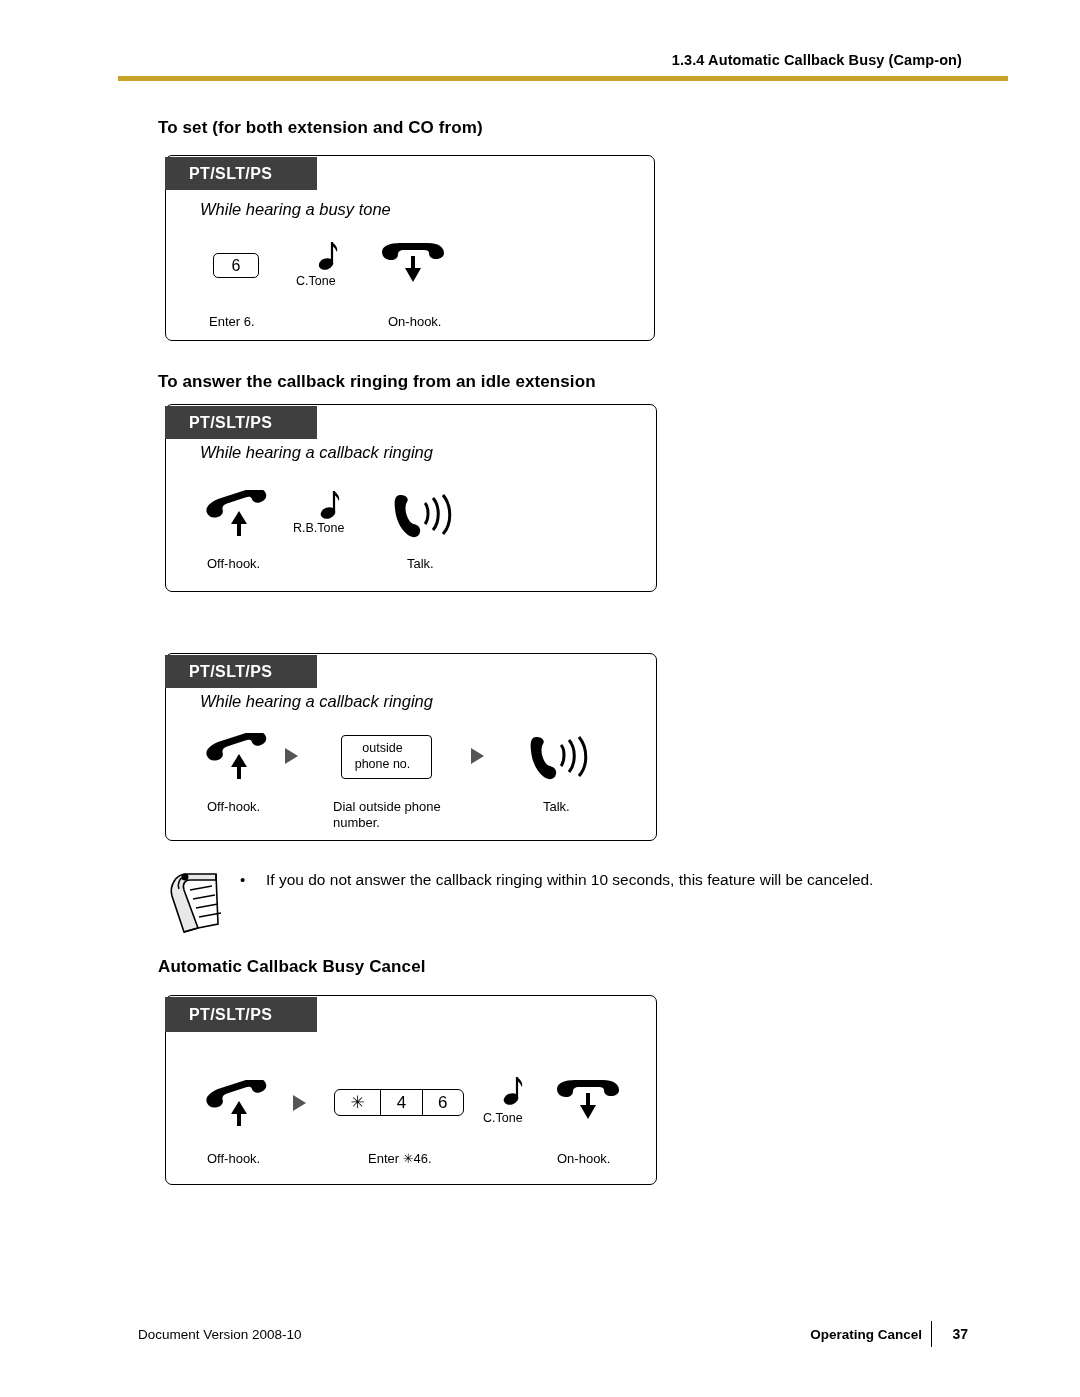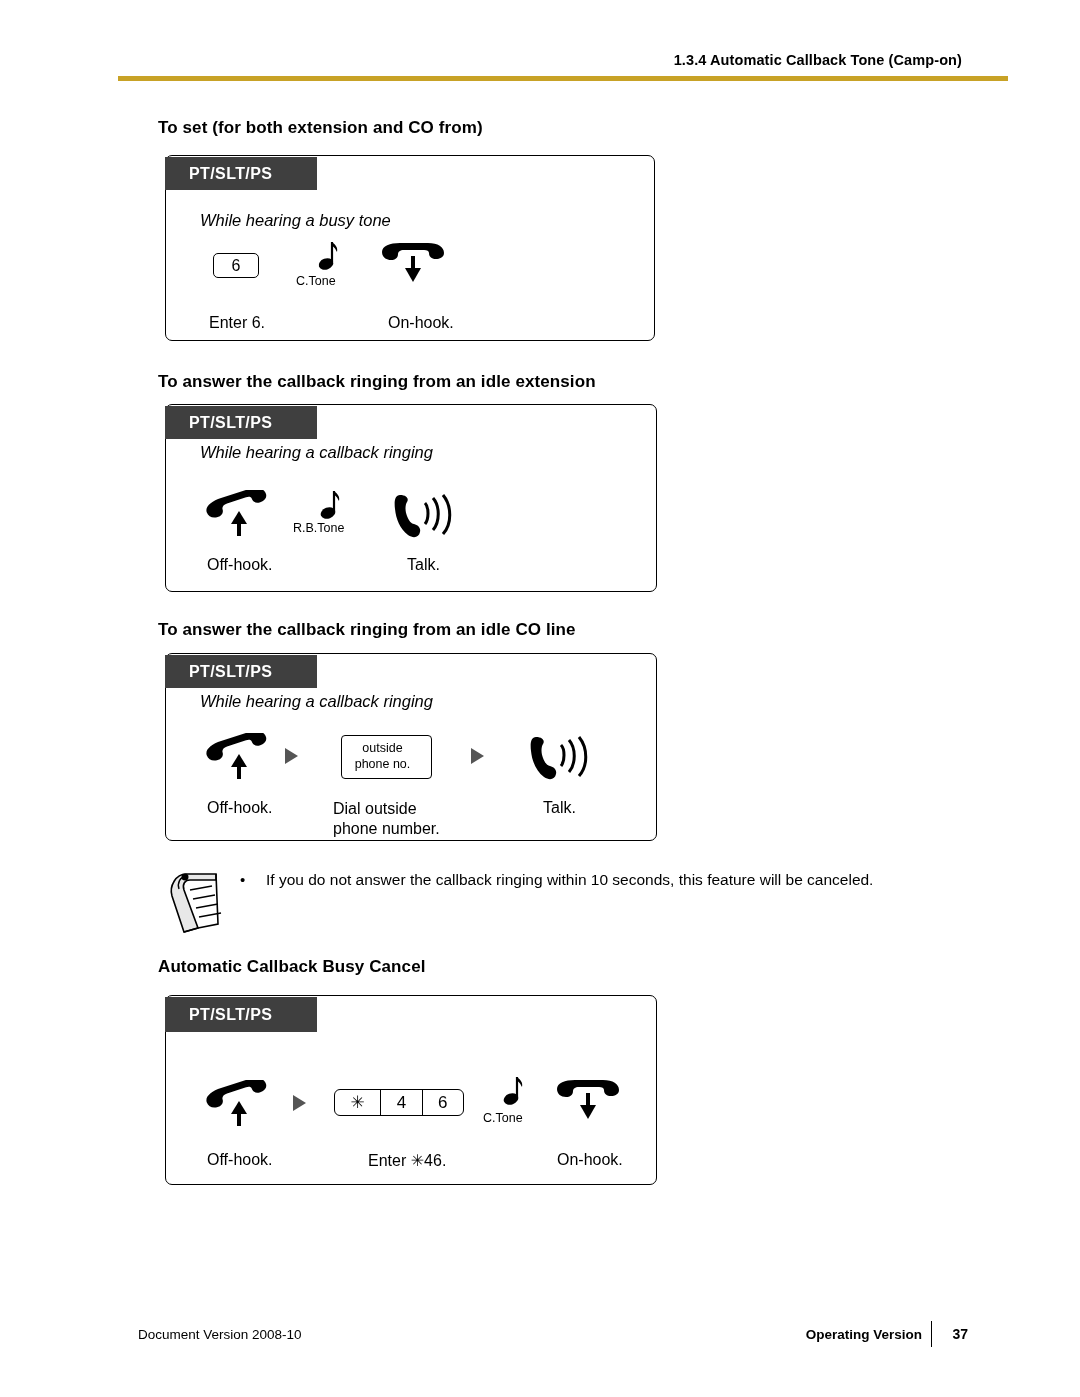--- a/index.html
+++ b/index.html
@@ -155,7 +155,7 @@
 
 <div class="page">
 
-  <div class="header-text">1.3.4 Automatic Callback Tone (Camp-on)</div>
+  <div class="header-text">1.3.4 Automatic Callback Busy (Camp-on)</div>
   <div class="header-rule"></div>
 
   <div class="h-sec" style="top:118px;">To set (for both extension and CO from)</div>

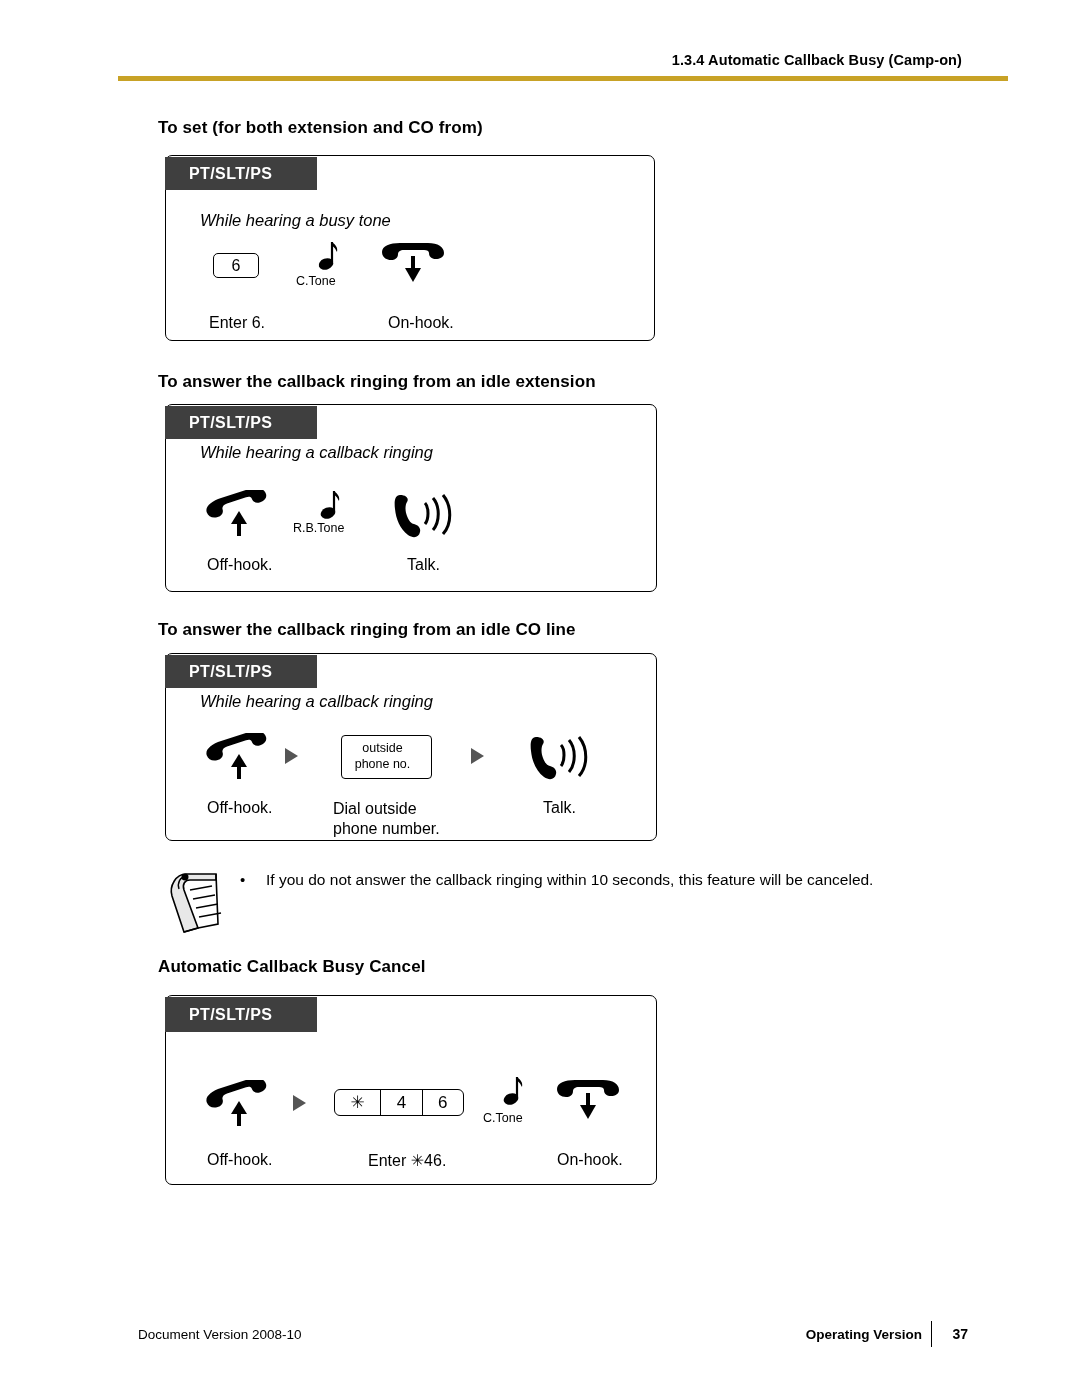--- a/index.html
+++ b/index.html
@@ -162,7 +162,7 @@
 
   <div class="box" style="left:165px; top:155px; width:490px; height:186px;"></div>
   <div class="tab" style="left:165px; top:157px; width:152px; height:33px;">PT/SLT/PS</div>
-  <div class="cond" style="left:200px; top:211px;">While hearing a busy tone</div>
+  <div class="cond" style="left:200px; top:200px;">While hearing a busy tone</div>
 
   <div class="key" style="left:213px; top:253px; width:46px; height:25px;">6</div>
   <div class="caption" style="left:209px; top:314px;">Enter 6.</div>

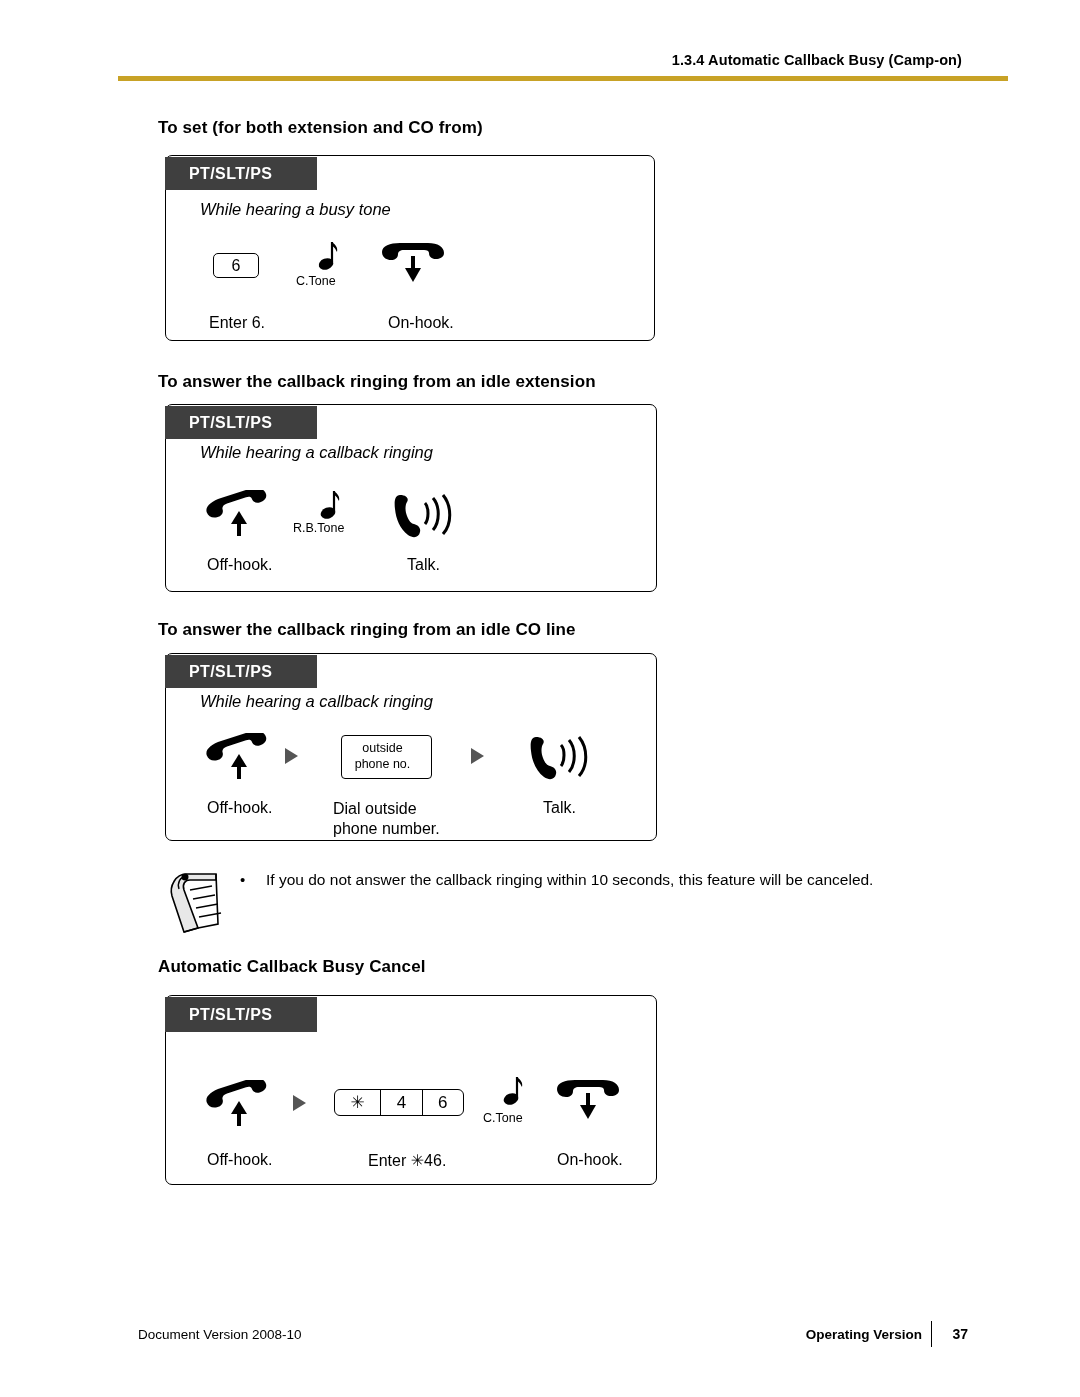--- a/index.html
+++ b/index.html
@@ -59,7 +59,7 @@
   }
   .caption {
     position:absolute;
-    font-size:16px;
+    font-size:13px;
     white-space:nowrap;
   }
   .caption.two { white-space:normal; width:130px; line-height:1.25; }

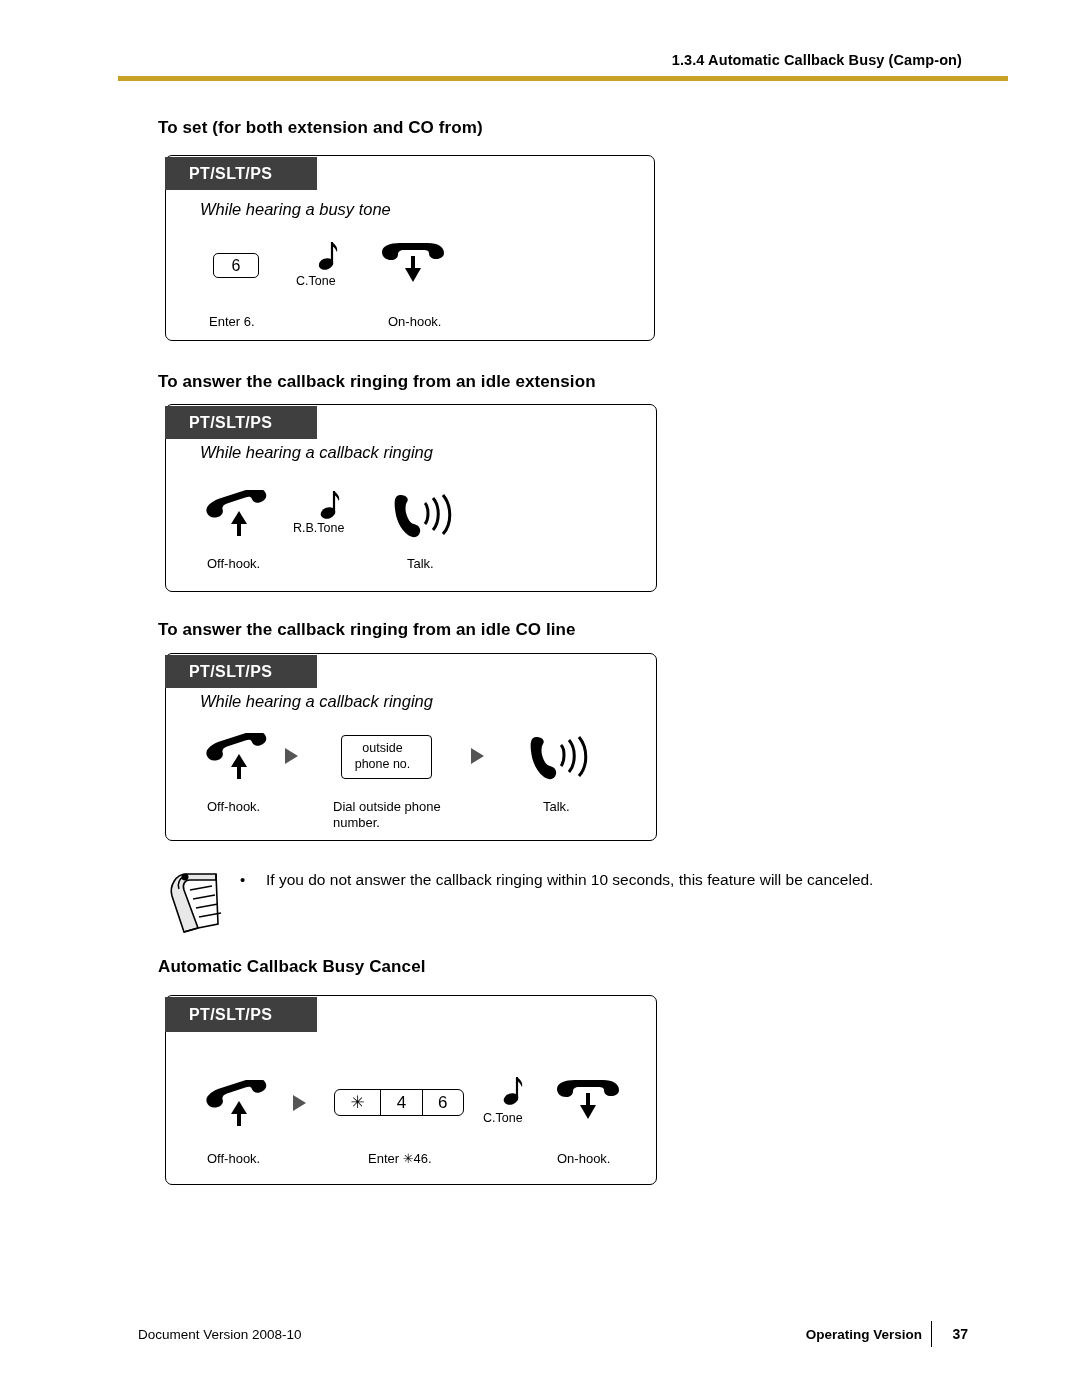--- a/index.html
+++ b/index.html
@@ -221,7 +221,6 @@
   </div>
   <div class="caption" style="left:407px; top:556px;">Talk.</div>
 
-  <div class="h-sec" style="top:620px;">To answer the callback ringing from an idle CO line</div>
 
   <div class="box" style="left:165px; top:653px; width:492px; height:188px;"></div>
   <div class="tab" style="left:165px; top:655px; width:152px; height:33px;">PT/SLT/PS</div>

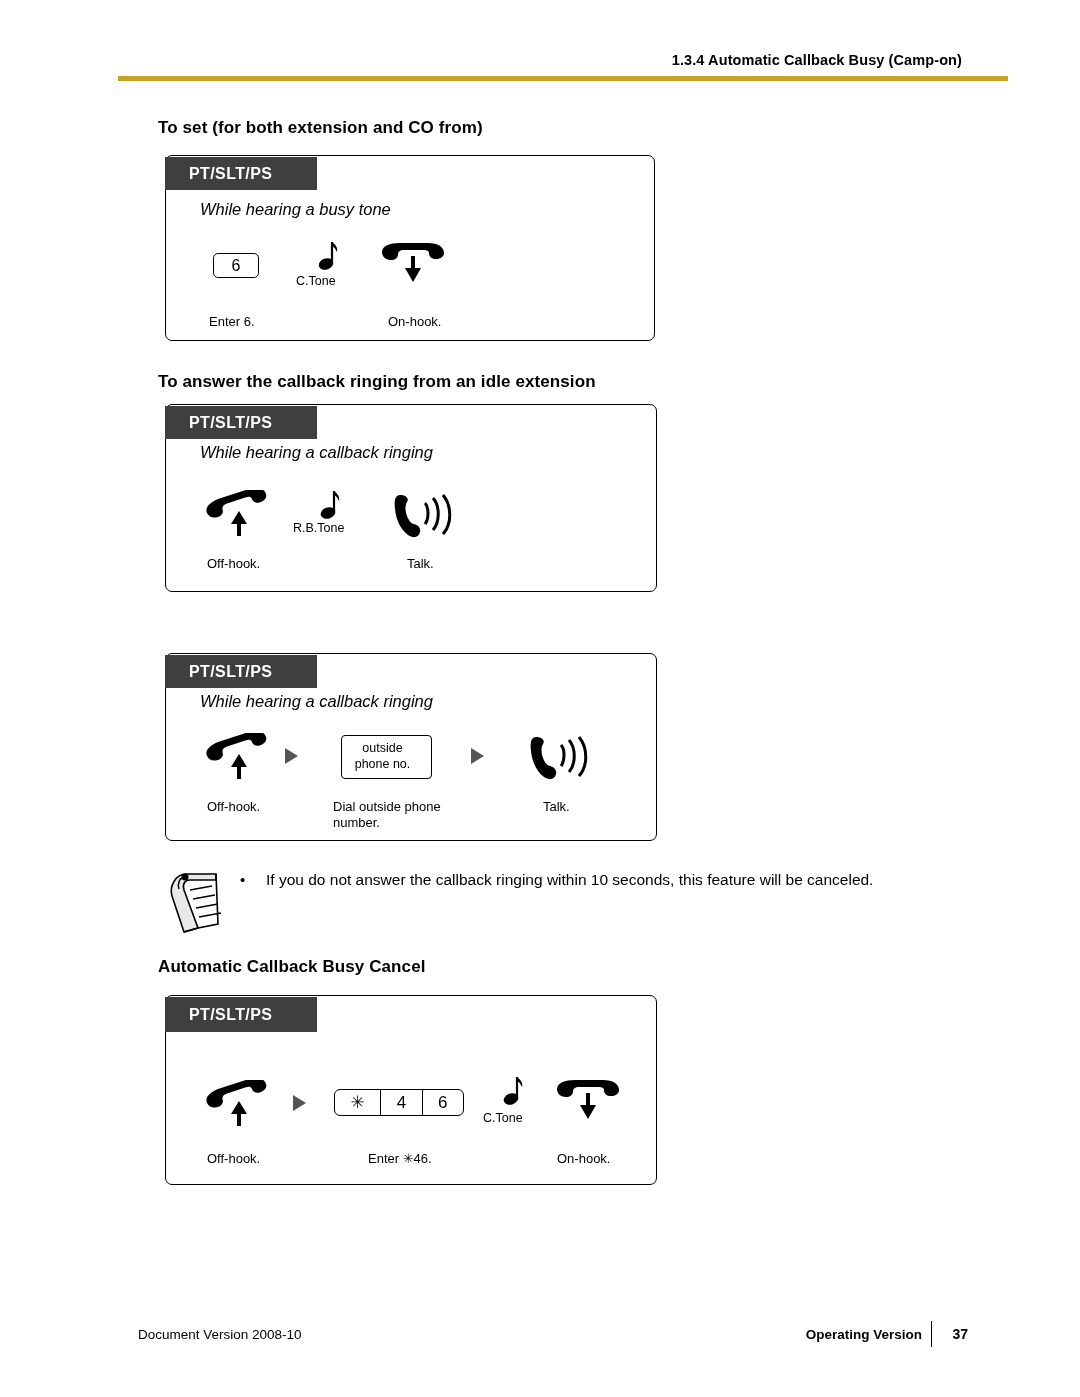--- a/index.html
+++ b/index.html
@@ -317,7 +317,7 @@
   <div class="caption" style="left:557px; top:1151px;">On-hook.</div>
 
   <div class="footer-left">Document Version  2008-10</div>
-  <div class="footer-right">Operating Version</div>
+  <div class="footer-right">Operating Cancel</div>
   <div class="footer-divider"></div>
   <div class="footer-page">37</div>
 

